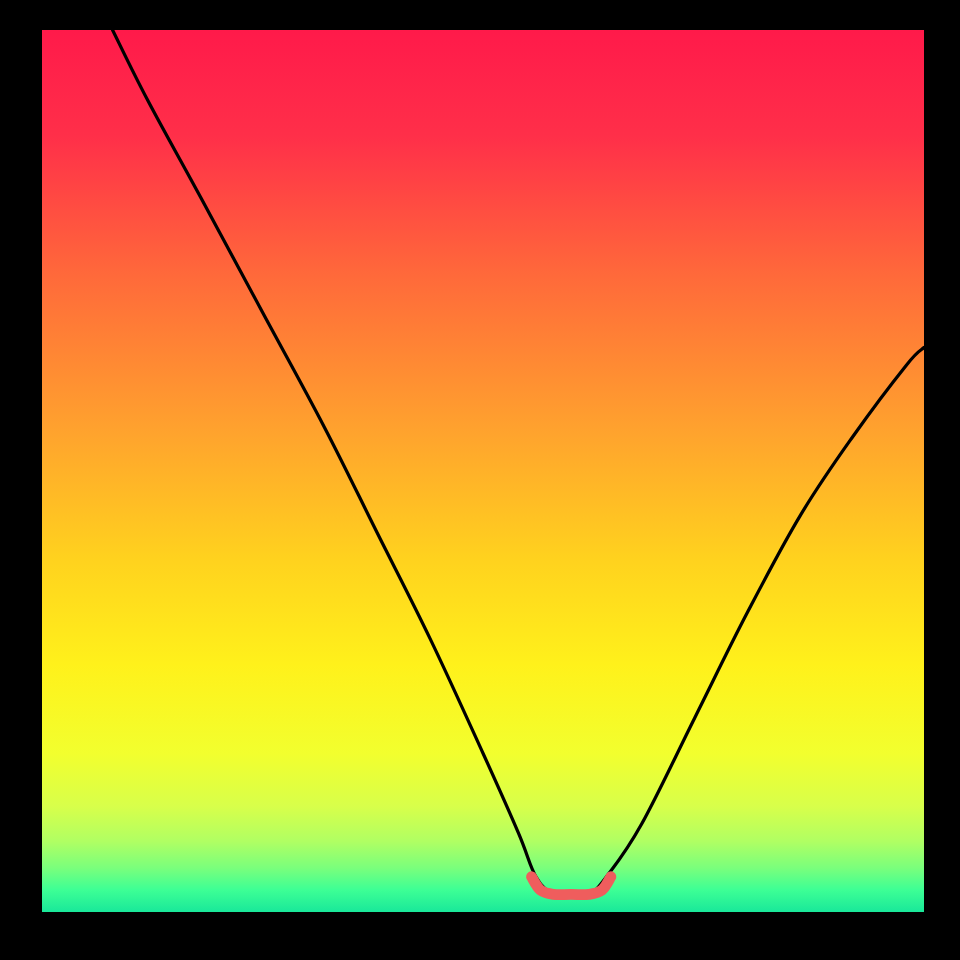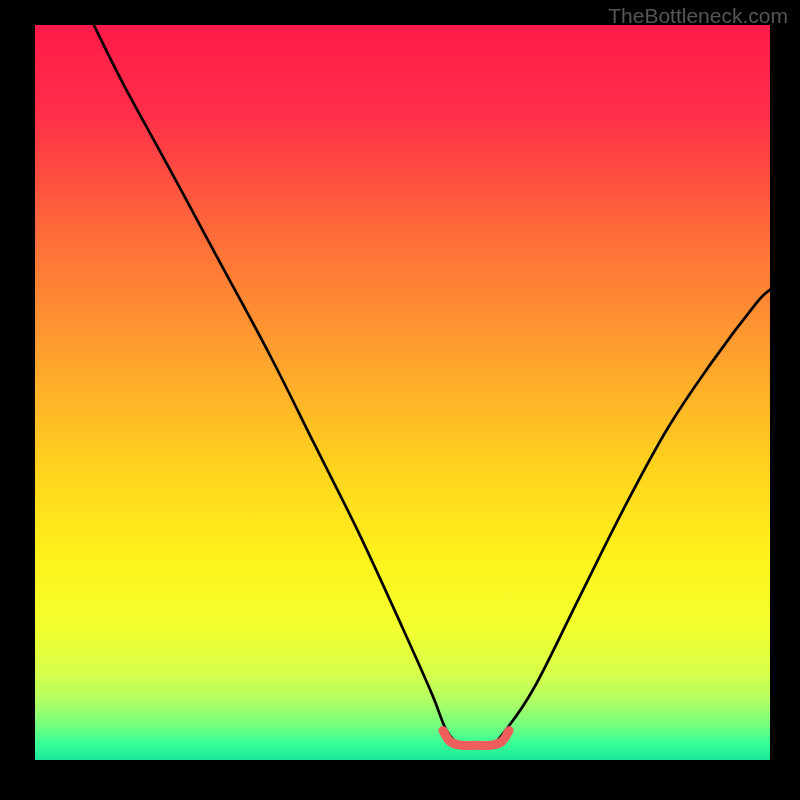--- a/index.html
+++ b/index.html
@@ -43,7 +43,6 @@
 <body>
 
 <div class="container">
-  <div class="watermark">TheBottleneck.com</div>
   <div class="plot-area">
     <svg id="chart-svg" width="735" height="735" viewBox="0 0 735 735">
         <defs>

